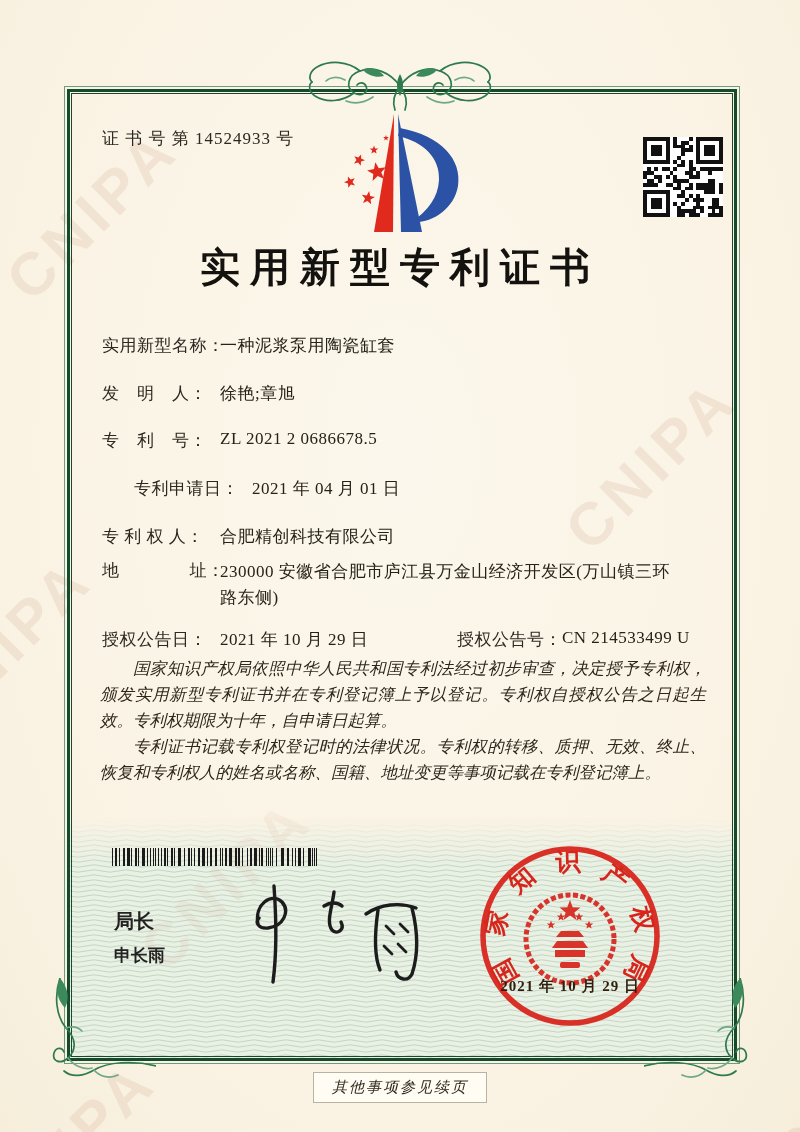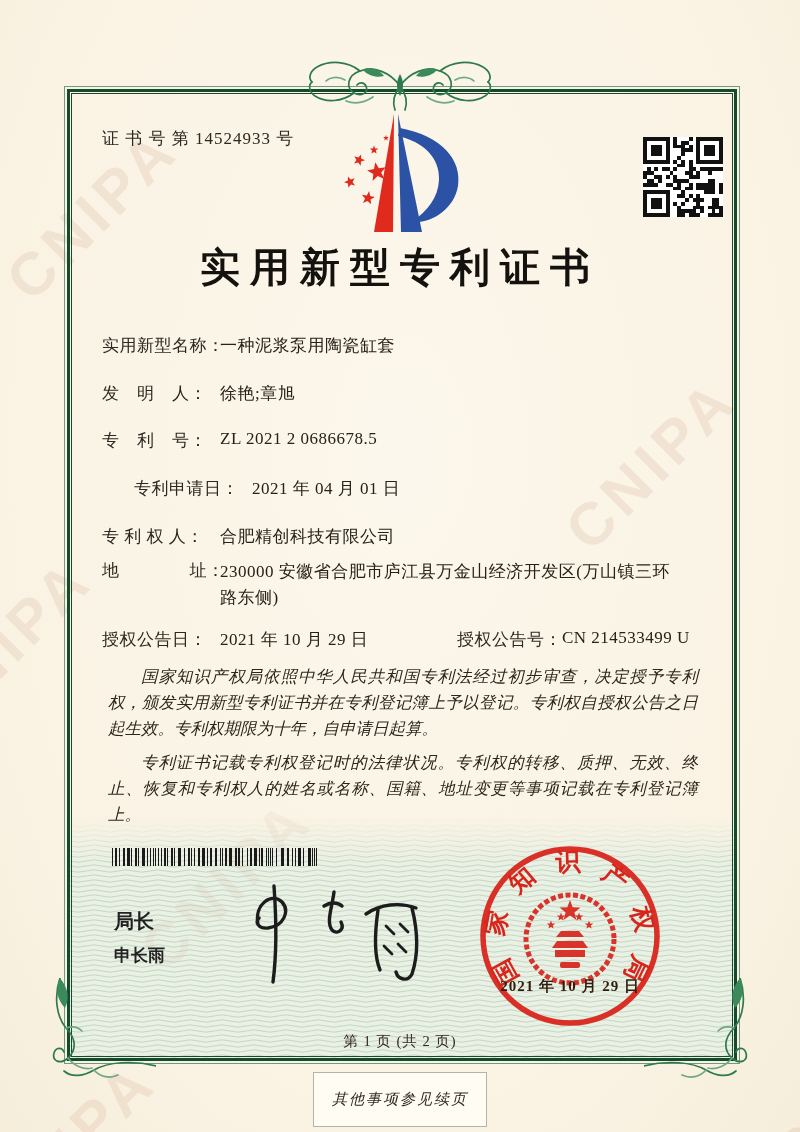--- a/index.html
+++ b/index.html
@@ -46,7 +46,7 @@
   .grant-no{position:absolute;left:355px;top:0;white-space:nowrap;}
   .body-paras{position:absolute;left:100px;top:656px;width:606px;
     font-size:16.5px;line-height:26px;text-align:justify;font-style:italic;color:#2e261a;}
-  .body-paras p{margin:8px;text-indent:2em;}
+  .body-paras p{margin:0;text-indent:2em;}
   .barcode{position:absolute;left:112px;top:848px;width:205px;height:18px;}
   .sig-title{position:absolute;left:114px;top:908px;font-size:20px;font-weight:600;
     font-family:"Liberation Sans","DejaVu Sans",sans-serif;color:#222;}

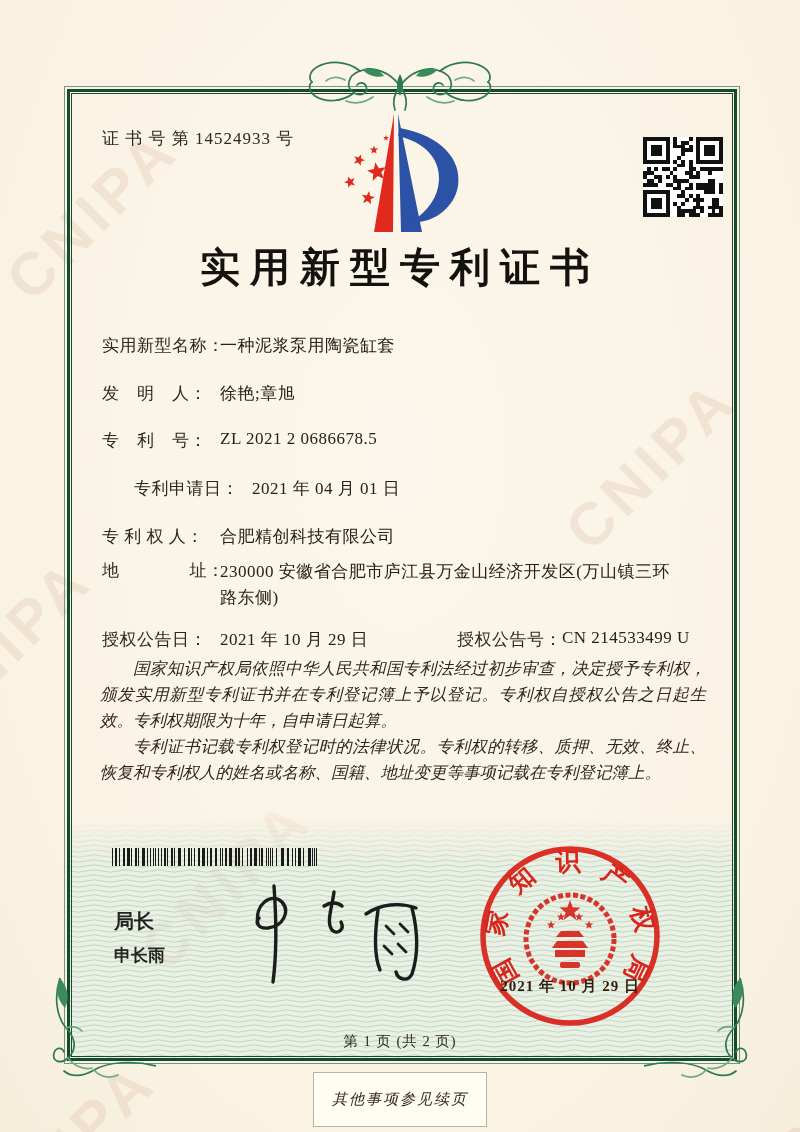--- a/index.html
+++ b/index.html
@@ -456,7 +456,6 @@
     </svg>
     <div class="seal-date">2021 年 10 月 29 日</div>
 
-    <div class="footer-page">第 1 页 (共 2 页)</div>
     <div class="note-box">其他事项参见续页</div>
 
   </div>

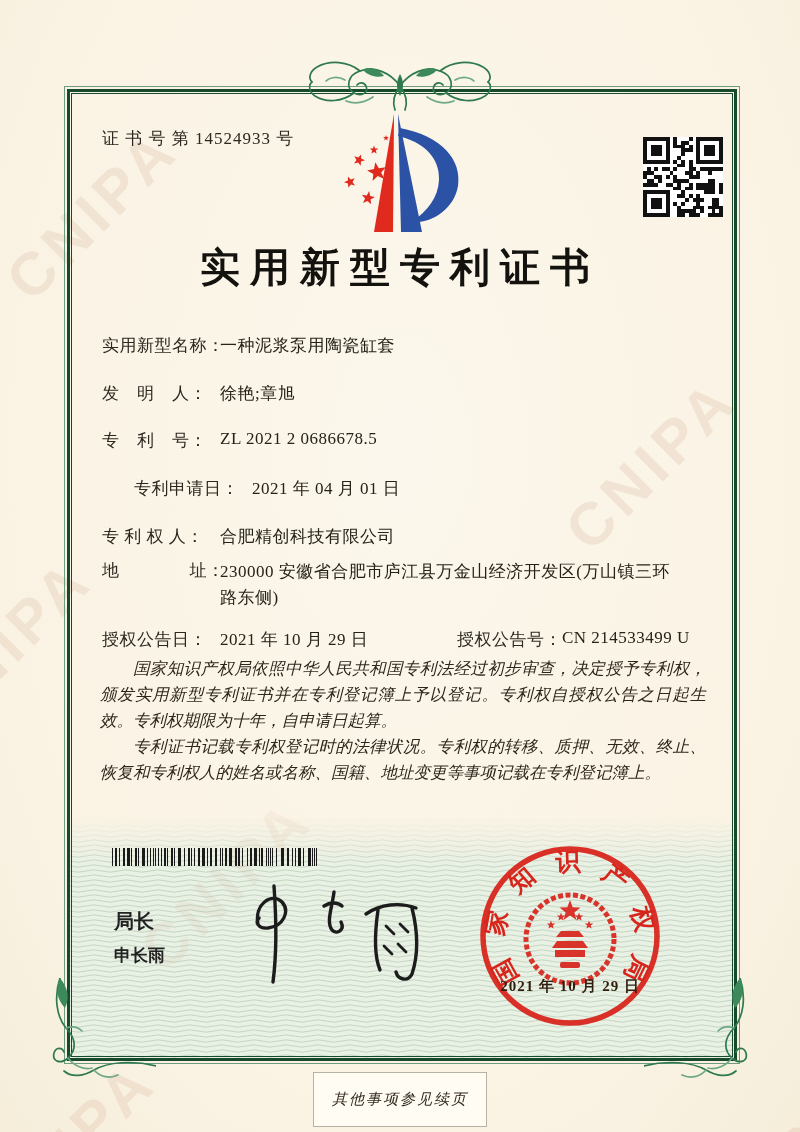--- a/index.html
+++ b/index.html
@@ -59,7 +59,7 @@
   .footer-page{position:absolute;left:0;top:1032px;width:800px;text-align:center;
     font-size:14.5px;letter-spacing:1px;color:#33291c;}
   .note-box{position:absolute;left:400px;top:1072px;transform:translateX(-50%);
-    border:1px solid #b8b2a2;background:#fffcf4;padding:17px 18px;
+    border:1px solid #b8b2a2;background:#fffcf4;padding:5px 18px;
     font-size:15px;font-style:italic;letter-spacing:2px;color:#33291c;white-space:nowrap;}
   svg{display:block;}
 </style>

